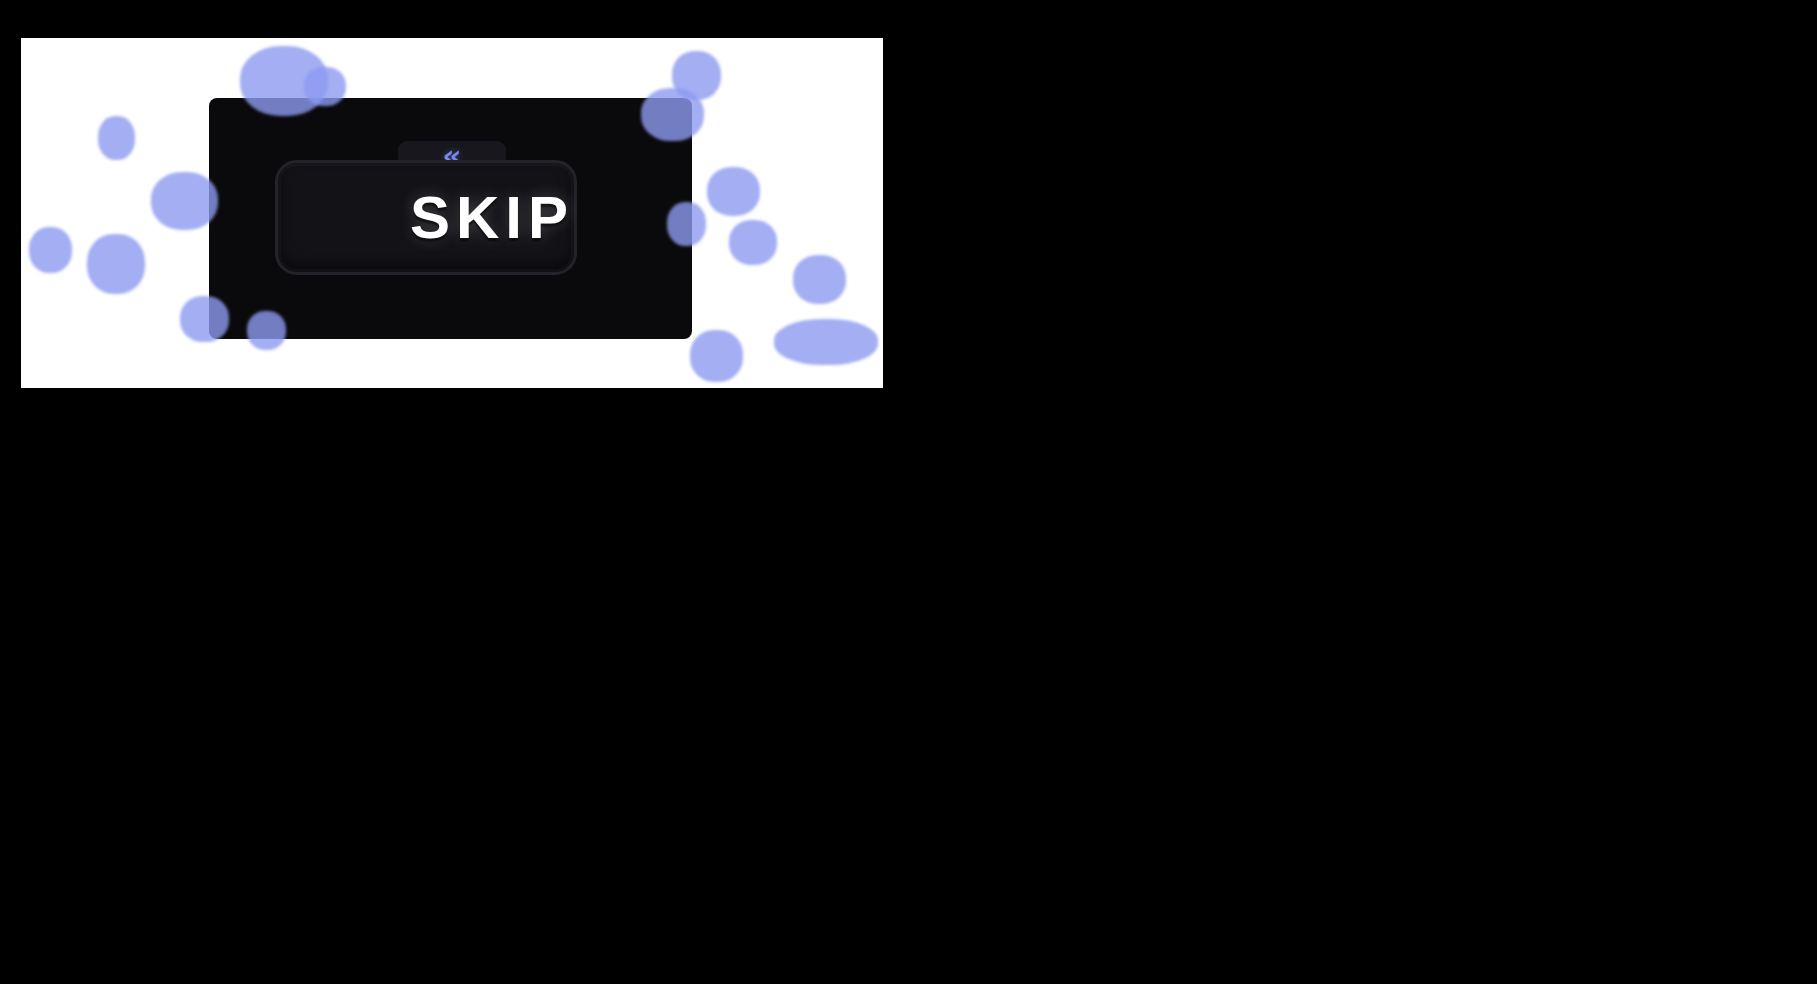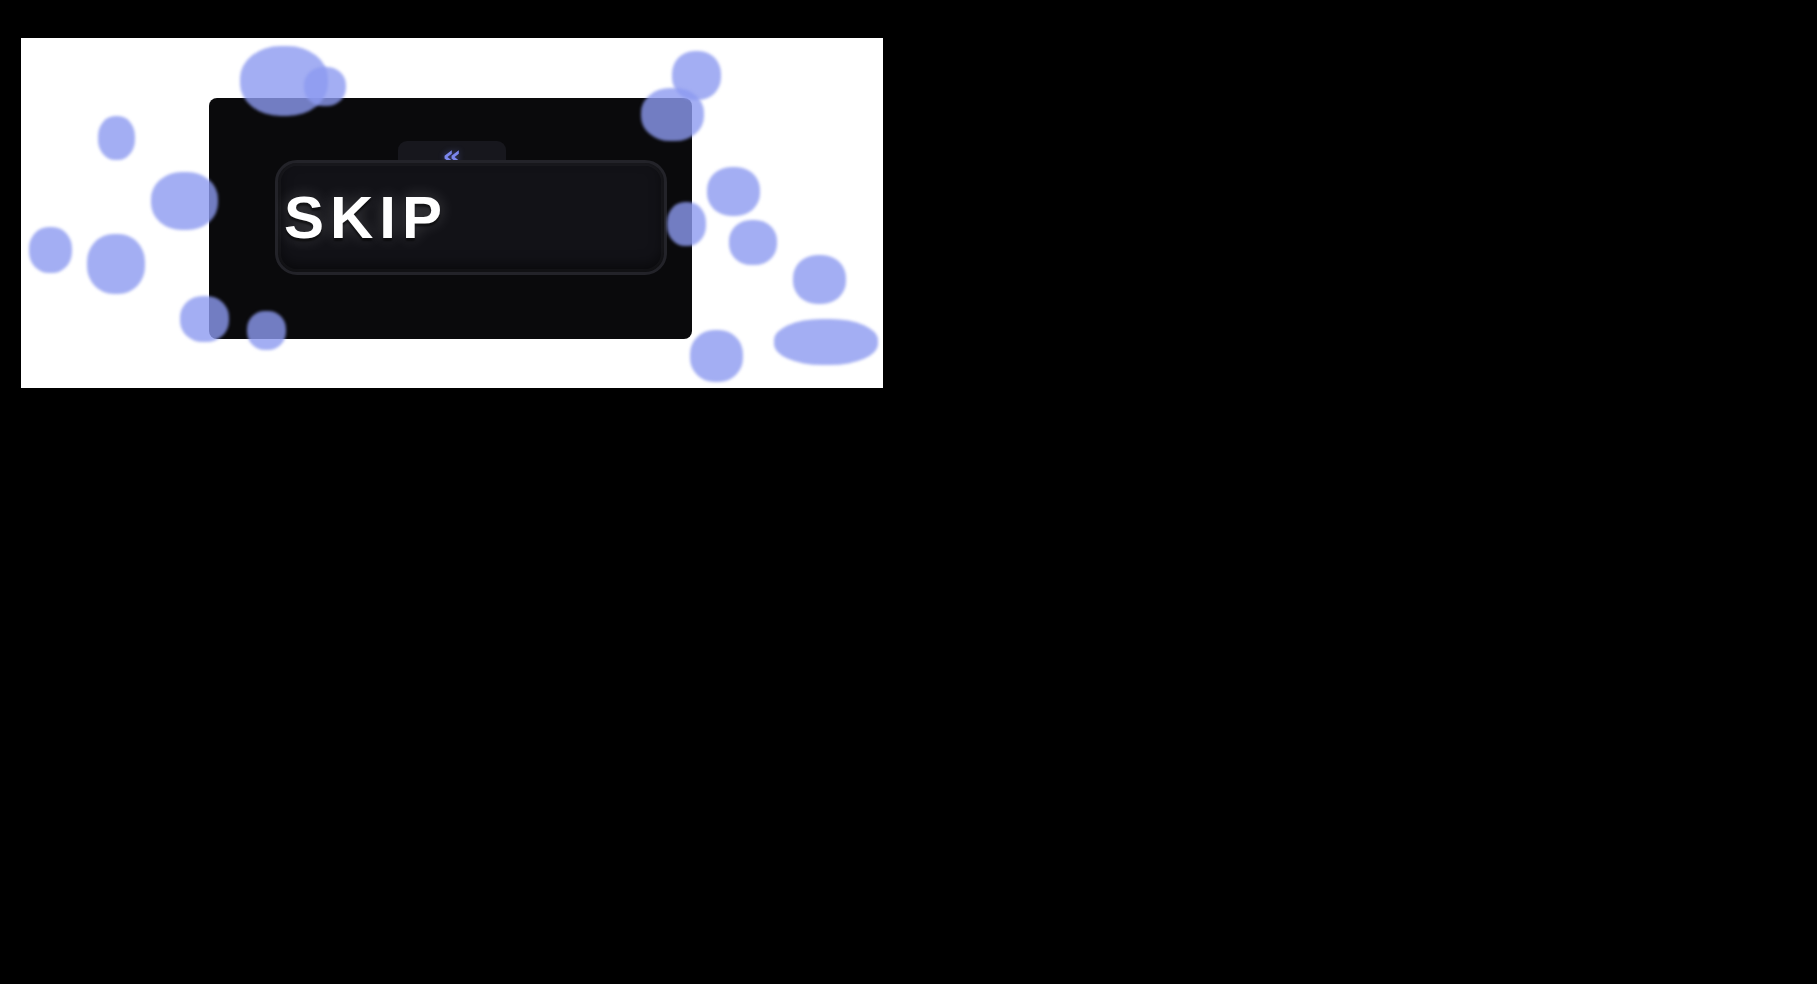--- a/index.html
+++ b/index.html
@@ -51,12 +51,12 @@
   .skip-button {
     position: absolute;
     left: 66px; top: 62px;
-    width: 392px; height: 115px;
+    width: 302px; height: 115px;
     background: #121217;
     border: 3px solid #232329;
     border-radius: 22px;
     box-shadow: inset 0 0 0 3px rgba(255,255,255,0.03), inset 0 -6px 14px rgba(0,0,0,0.55);
-    display: flex; align-items: center; justify-content: flex-start;
+    display: flex; align-items: center; justify-content: flex-end;
     cursor: pointer;
   }
   .skip-label {

